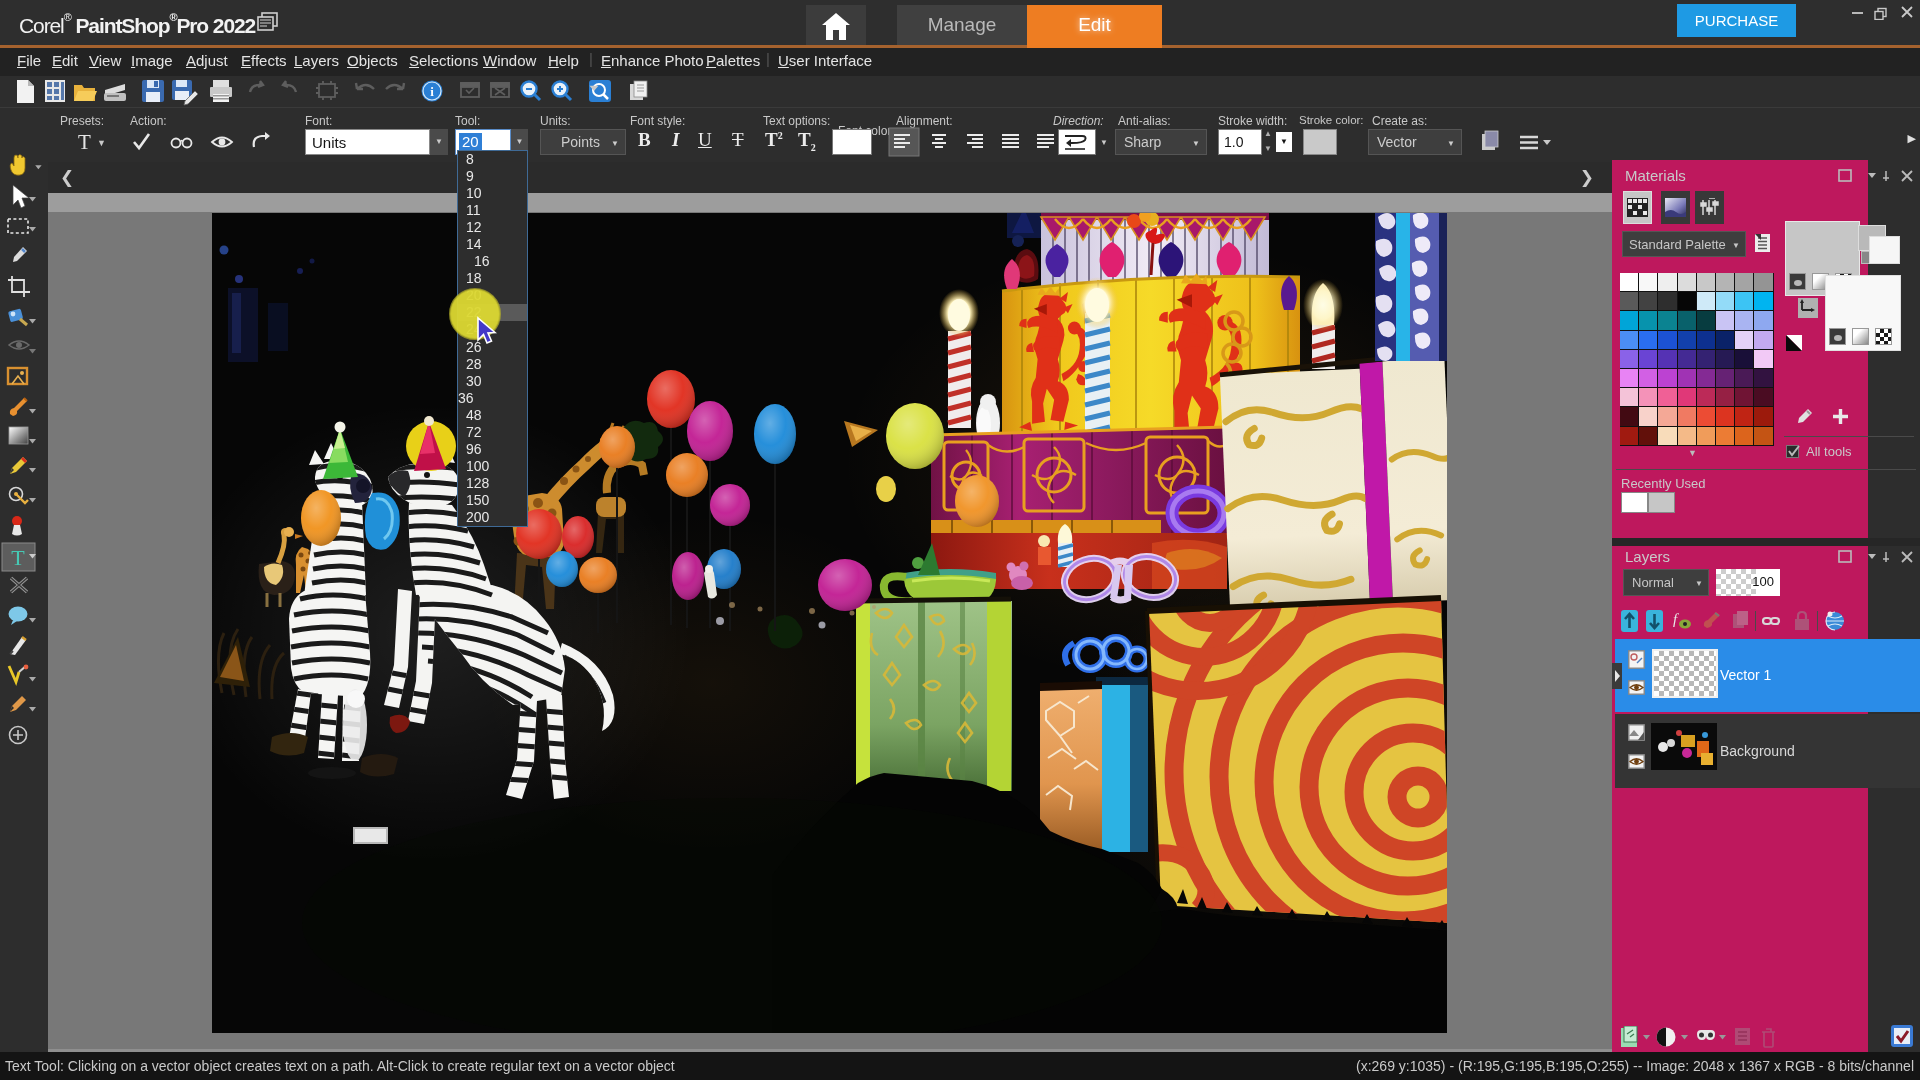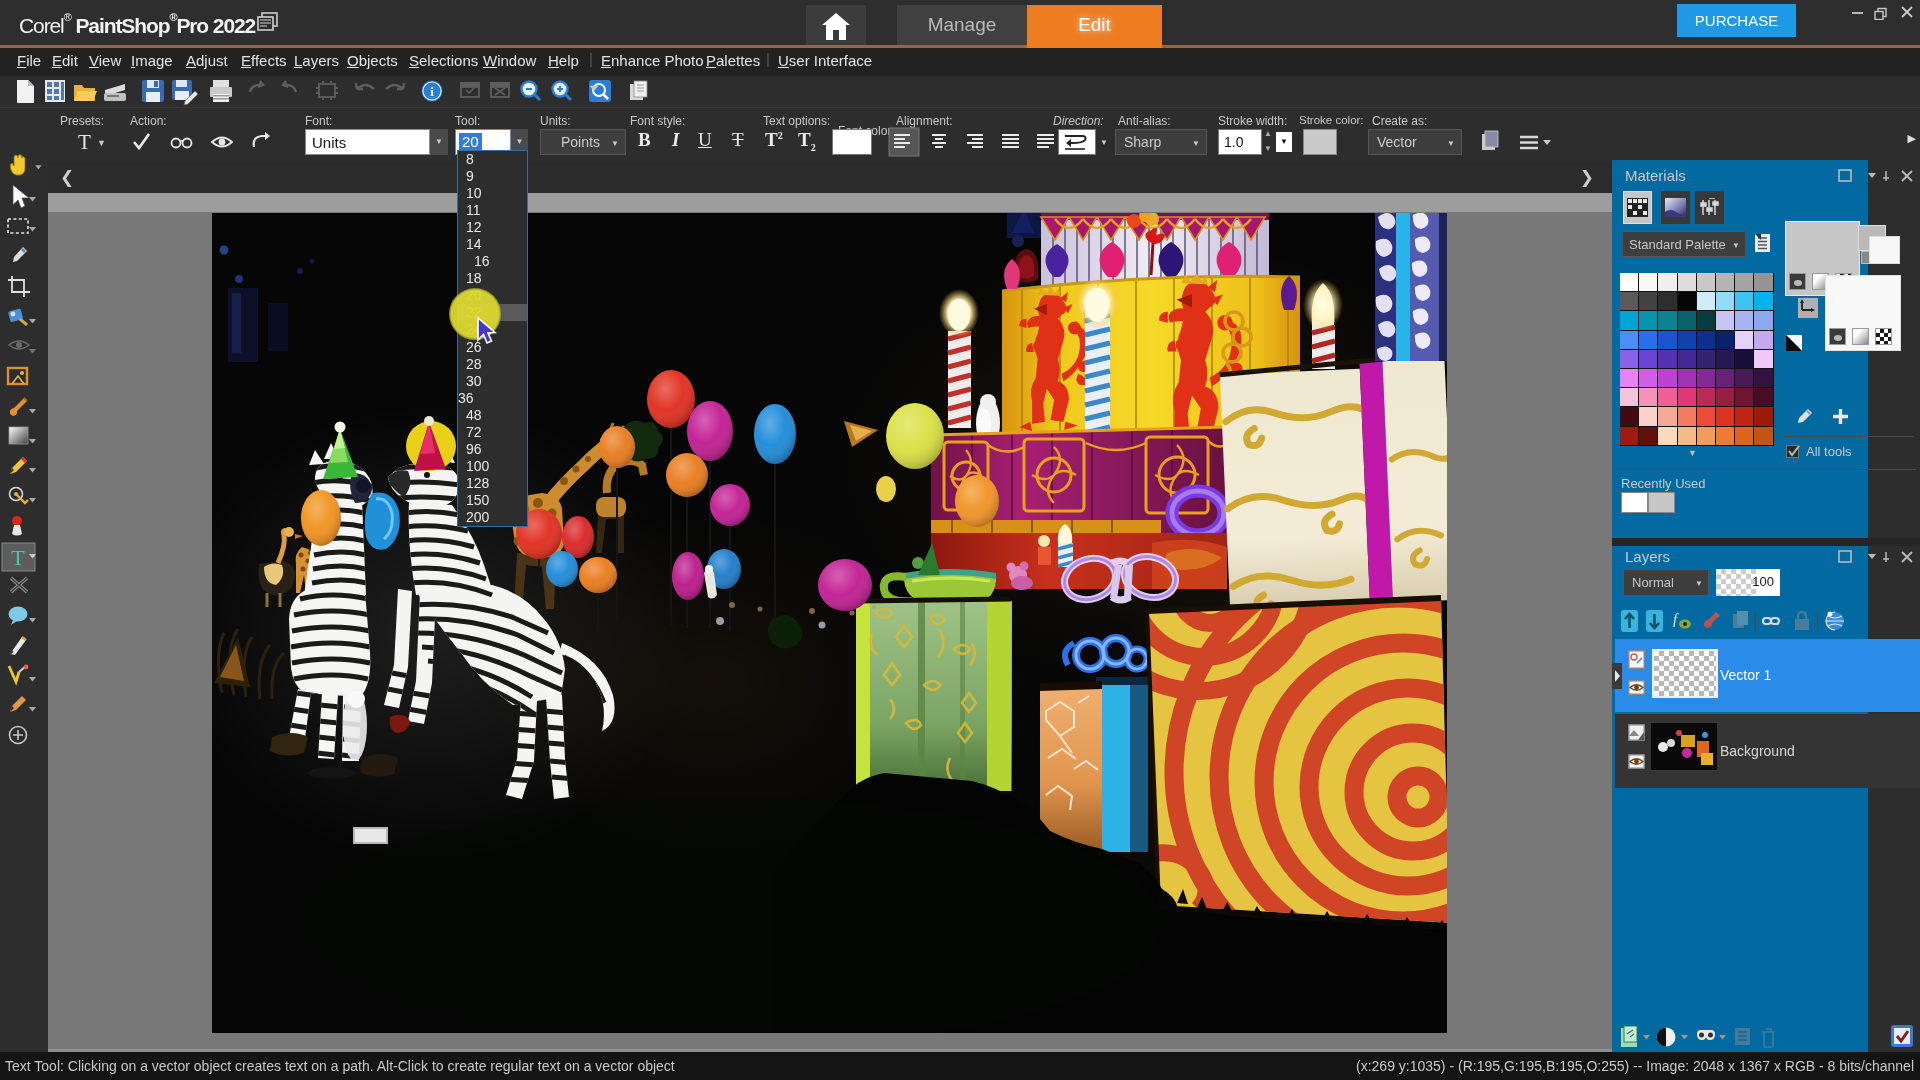--- a/index.html
+++ b/index.html
@@ -1016,7 +1016,7 @@
 </svg>
 </div>
 
-<div class="abs" id="rightpanel" style="left:1612px;top:160px;width:256px;height:892px;background:#0369a1;">
+<div class="abs" id="rightpanel" style="left:1612px;top:160px;width:256px;height:892px;background:#be185d;">
 
   <span style="position:absolute;left:13px;top:7px;color:#c9c9c9;font-size:15px;">Materials</span>
   <svg style="position:absolute;left:226px;top:9px;" width="76" height="14" viewBox="0 0 76 14">

